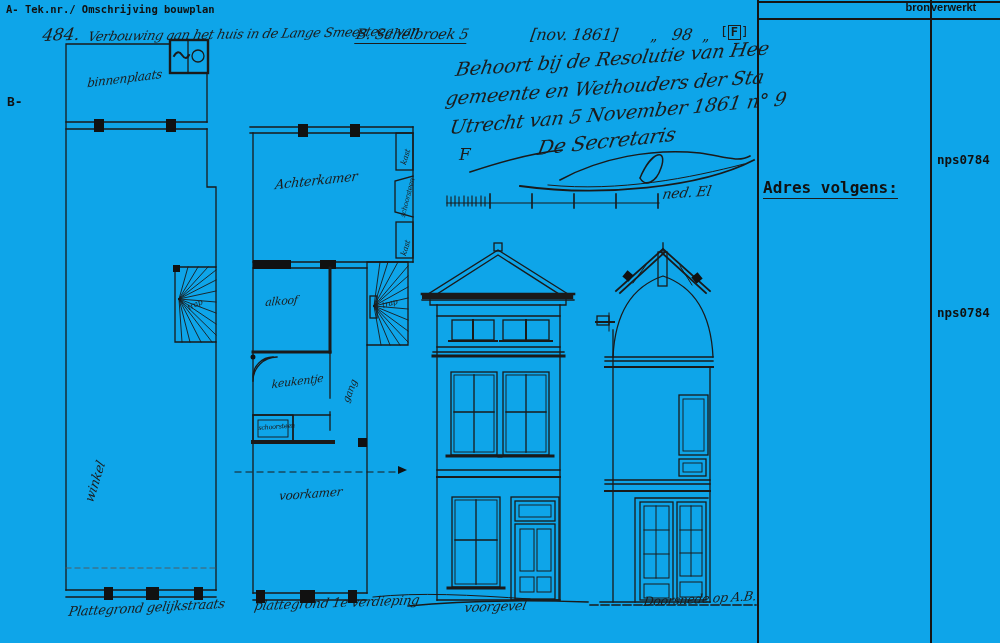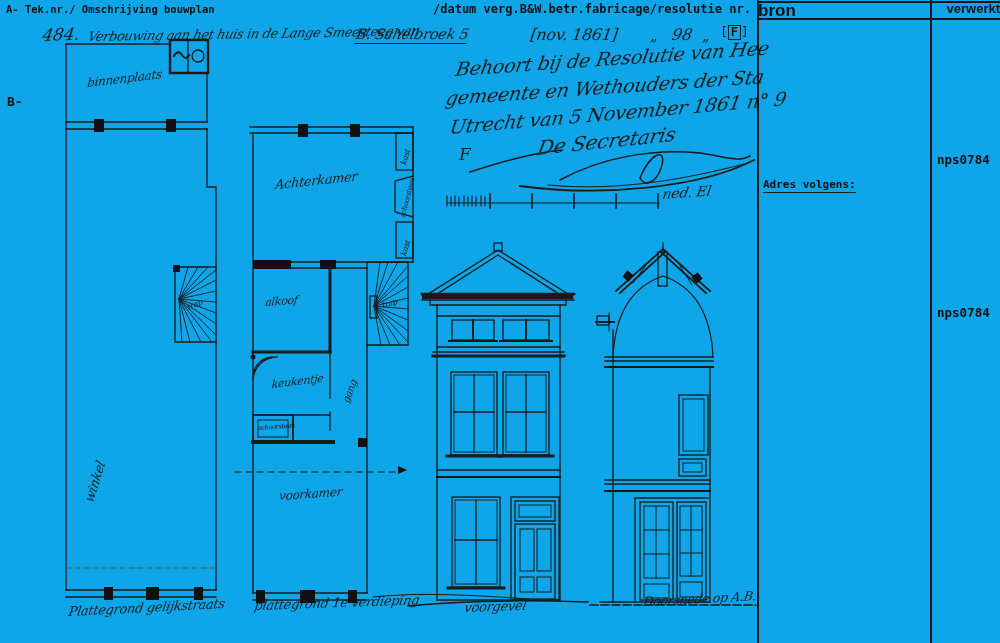--- a/index.html
+++ b/index.html
@@ -29,7 +29,6 @@
   <div class="hline" style="left:757px;top:18px;width:243px;"></div>
 
   <div class="abs mono" style="left:6px;top:3px;font-size:10.5px;">A- Tek.nr./ Omschrijving bouwplan</div>
-  <div class="abs mono" style="left:433px;top:2px;font-size:12px;">/datum verg.B&amp;W.betr.fabricage/resolutie nr.</div>
   <div class="abs sans" style="left:758px;top:1px;width:172px;text-align:left;font-size:17px;">bron</div>
   <div class="abs sans" style="left:931px;top:1px;width:69px;text-align:right;font-size:13px;">verwerkt</div>
   <div class="abs mono" style="left:7px;top:94px;font-size:13px;">B-</div>

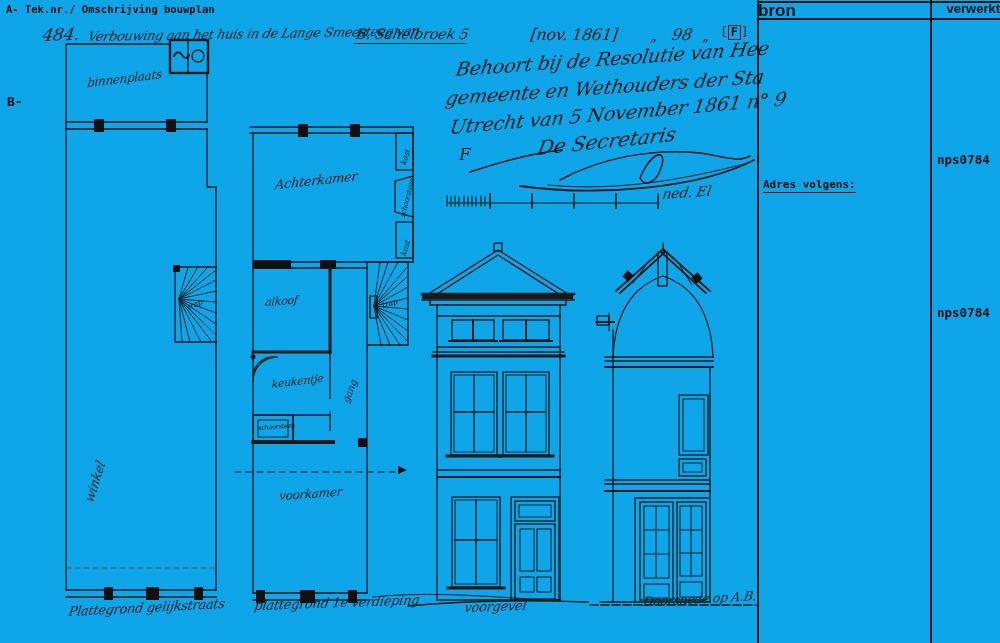--- a/index.html
+++ b/index.html
@@ -29,7 +29,7 @@
   <div class="hline" style="left:757px;top:18px;width:243px;"></div>
 
   <div class="abs mono" style="left:6px;top:3px;font-size:10.5px;">A- Tek.nr./ Omschrijving bouwplan</div>
-  <div class="abs sans" style="left:758px;top:1px;width:172px;text-align:left;font-size:17px;">bron</div>
+  <div class="abs sans" style="left:758px;top:1px;width:172px;text-align:right;font-size:11px;">bron</div>
   <div class="abs sans" style="left:931px;top:1px;width:69px;text-align:right;font-size:13px;">verwerkt</div>
   <div class="abs mono" style="left:7px;top:94px;font-size:13px;">B-</div>
 

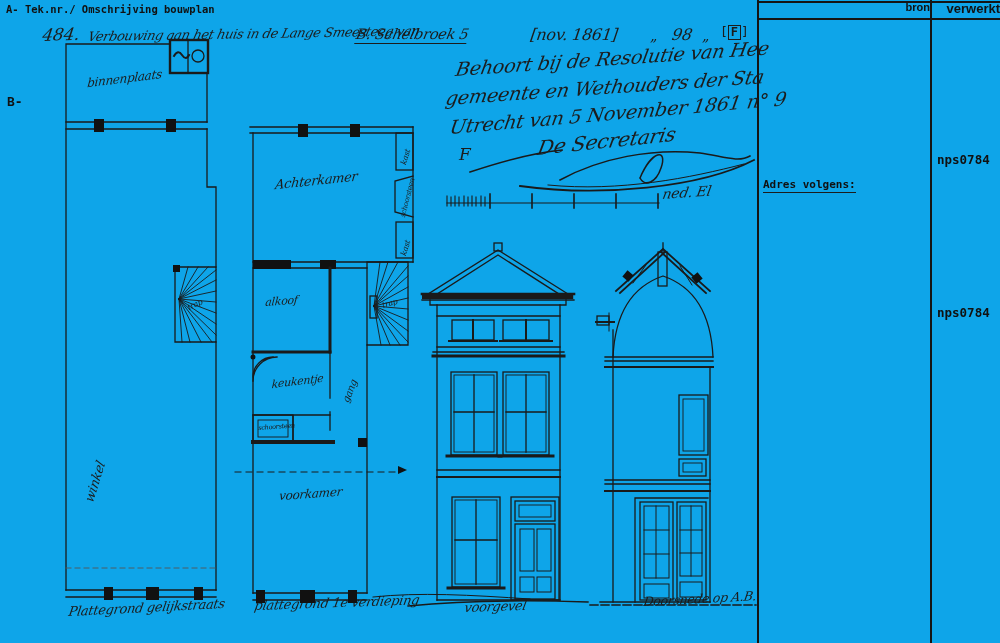--- a/index.html
+++ b/index.html
@@ -30,7 +30,7 @@
 
   <div class="abs mono" style="left:6px;top:3px;font-size:10.5px;">A- Tek.nr./ Omschrijving bouwplan</div>
   <div class="abs sans" style="left:758px;top:1px;width:172px;text-align:right;font-size:11px;">bron</div>
-  <div class="abs sans" style="left:931px;top:1px;width:69px;text-align:right;font-size:13px;">verwerkt</div>
+  <div class="abs sans" style="left:931px;top:1px;width:69px;text-align:left;font-size:11px;">verwerkt</div>
   <div class="abs mono" style="left:7px;top:94px;font-size:13px;">B-</div>
 
   <div class="abs mono underl" style="left:763px;top:178px;font-size:11px;">Adres volgens:</div>

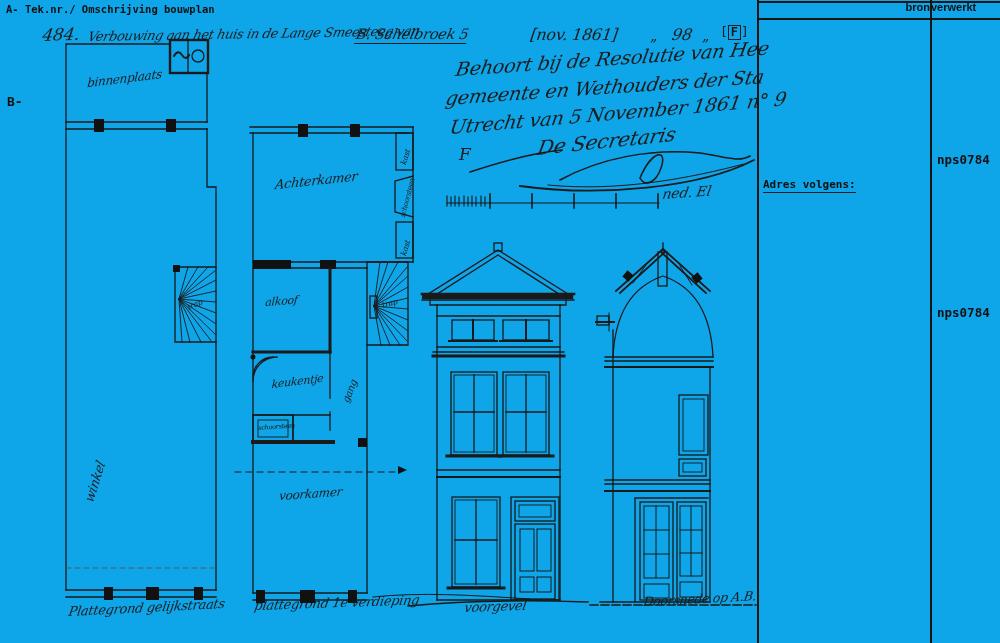--- a/index.html
+++ b/index.html
@@ -33,7 +33,7 @@
   <div class="abs sans" style="left:931px;top:1px;width:69px;text-align:left;font-size:11px;">verwerkt</div>
   <div class="abs mono" style="left:7px;top:94px;font-size:13px;">B-</div>
 
-  <div class="abs mono underl" style="left:763px;top:178px;font-size:11px;">Adres volgens:</div>
+  <div class="abs mono underl" style="left:763px;top:178px;font-size:16px;">Adres volgens:</div>
 
   <div class="abs mono" style="left:937px;top:152px;font-size:12.5px;">nps0784</div>
   <div class="abs mono" style="left:937px;top:305px;font-size:12.5px;">nps0784</div>

